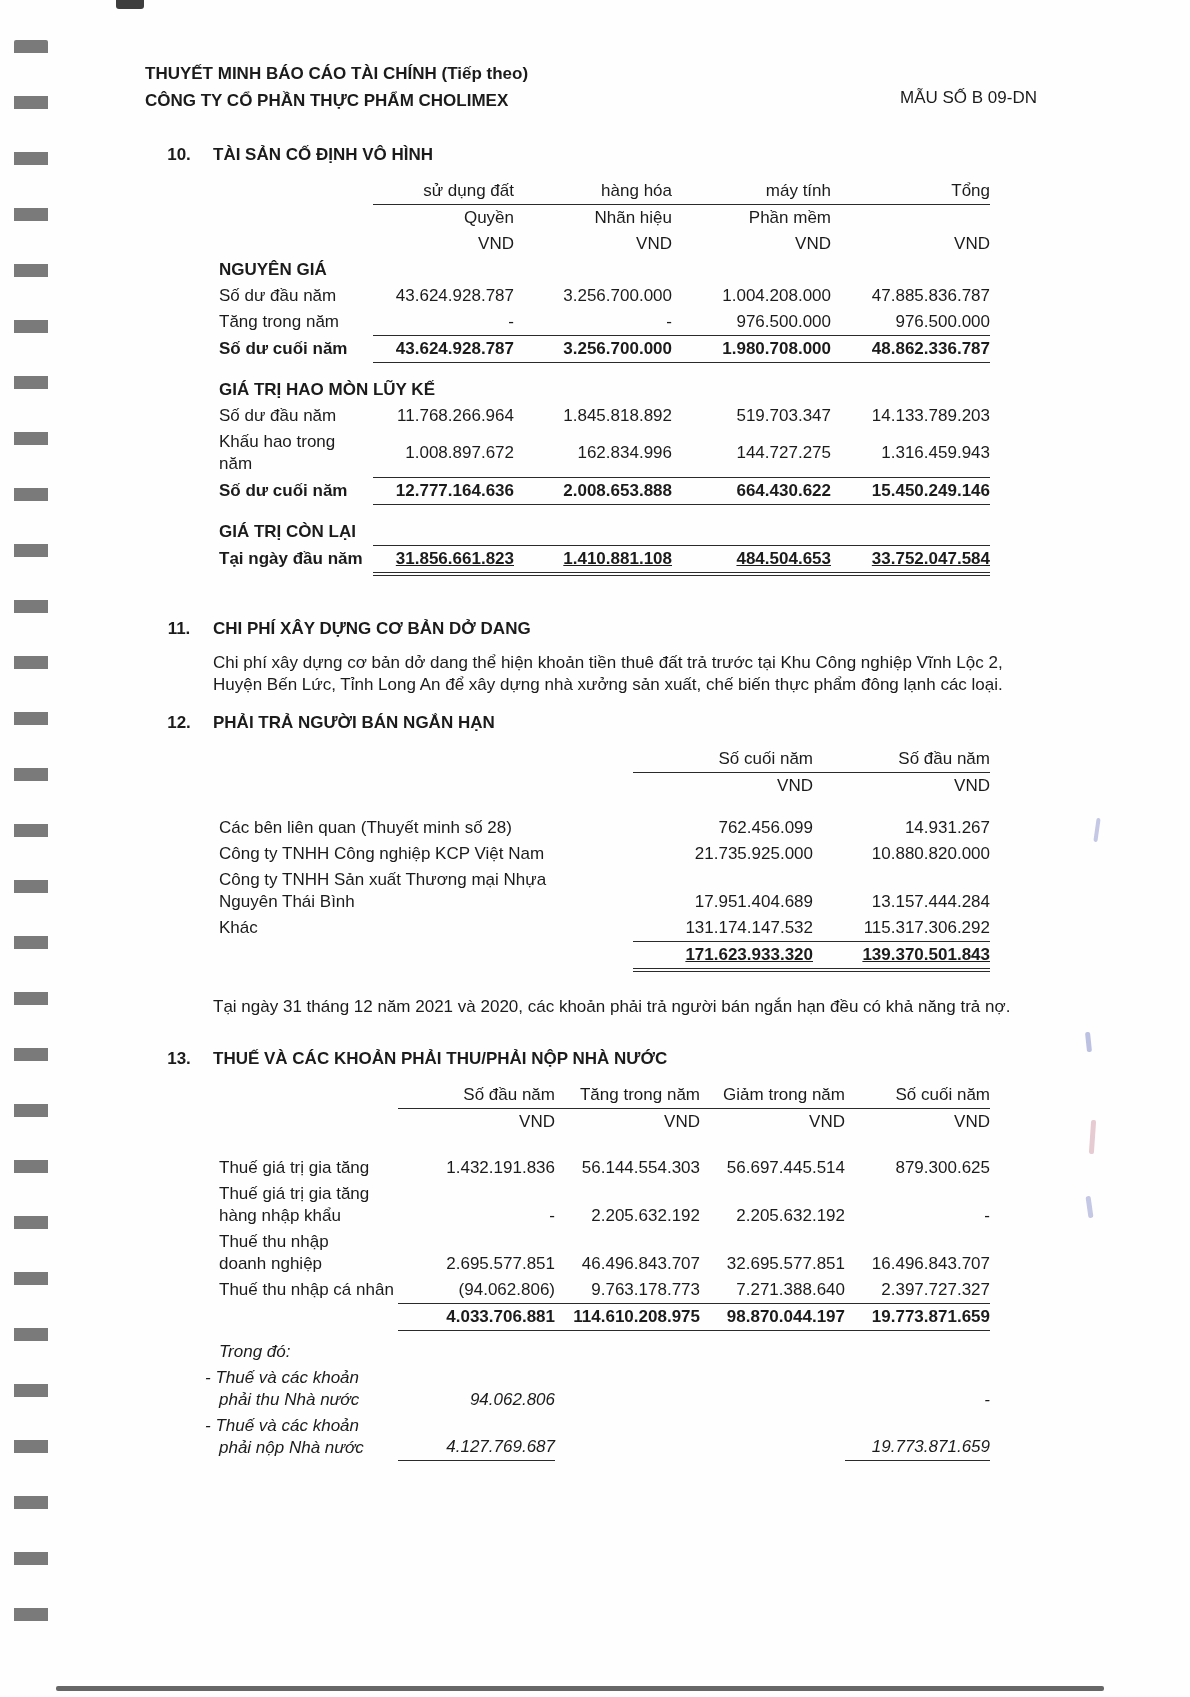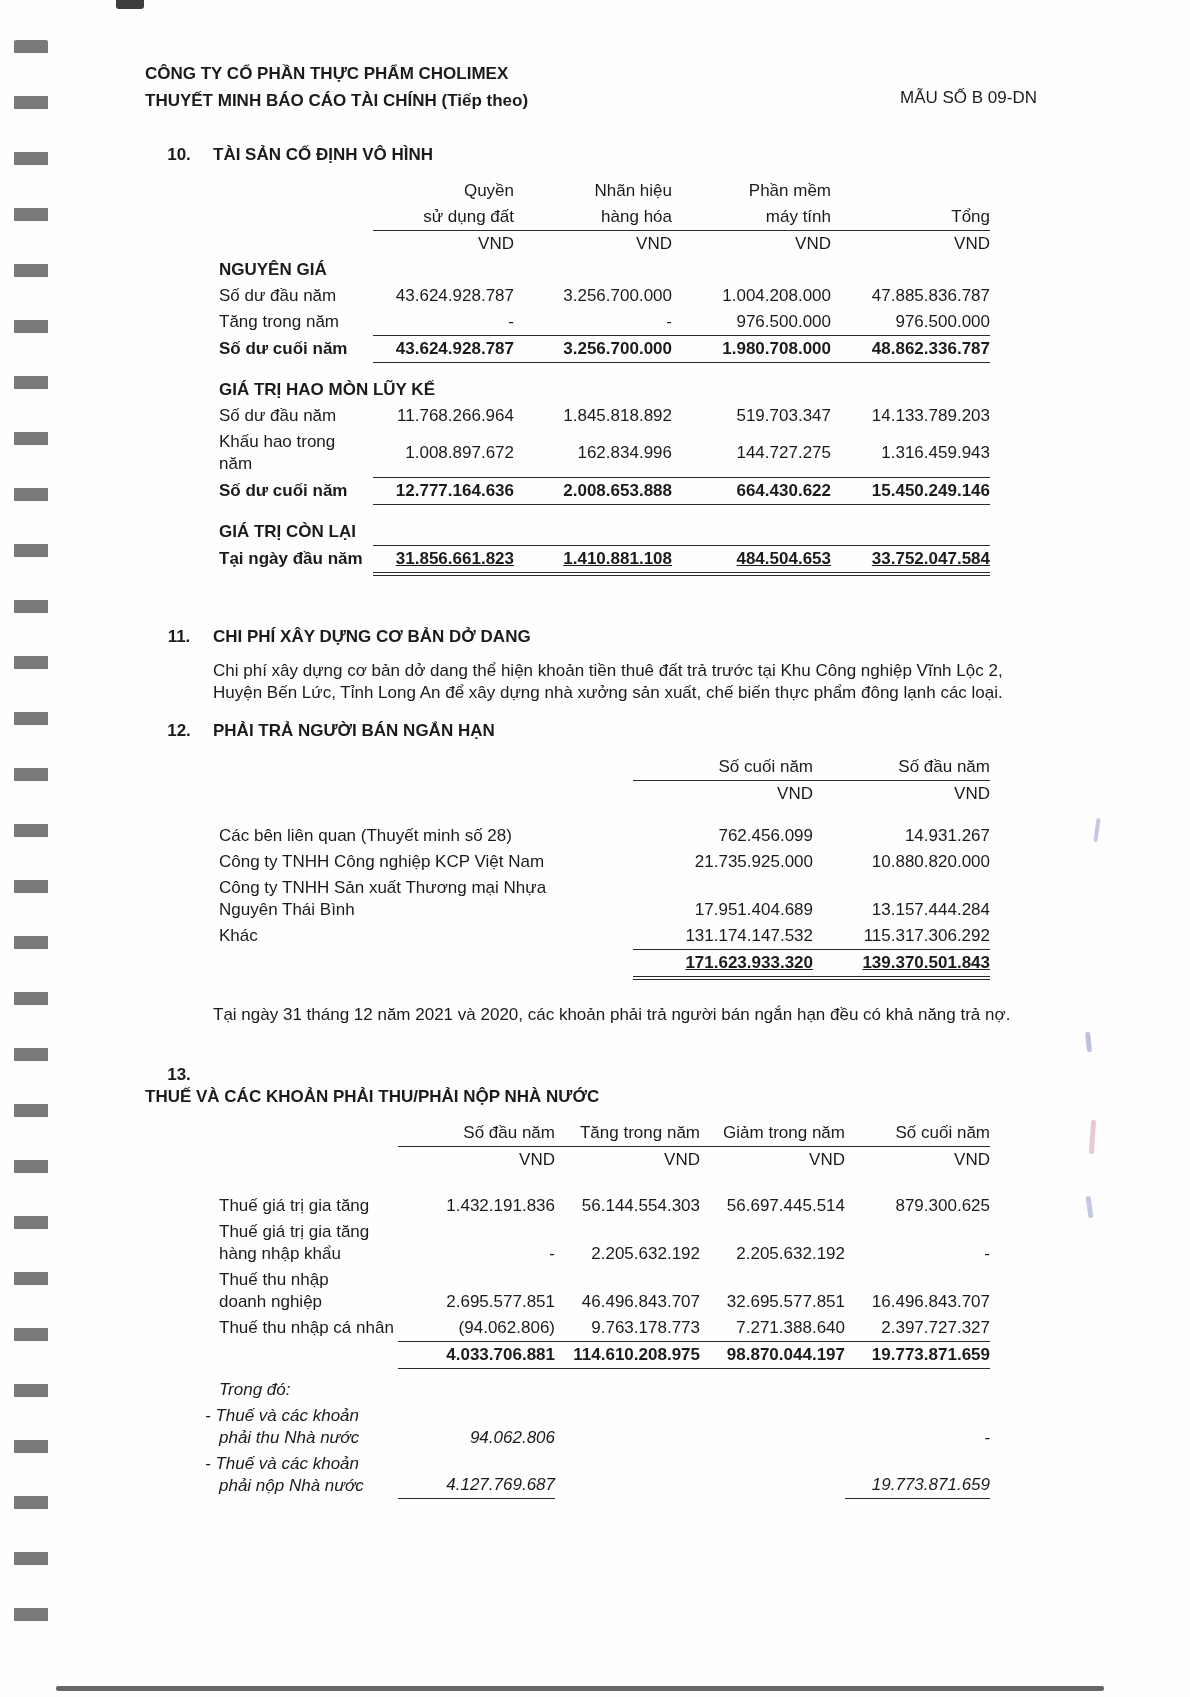--- a/index.html
+++ b/index.html
@@ -67,8 +67,8 @@
   <div class="content">
 
     <div class="docheader">
+      <div class="line">THUYẾT MINH BÁO CÁO TÀI CHÍNH (Tiếp theo)</div>
       <div class="line">CÔNG TY CỔ PHẦN THỰC PHẨM CHOLIMEX</div>
-      <div class="line">THUYẾT MINH BÁO CÁO TÀI CHÍNH (Tiếp theo)</div>
       <div class="formcode">MẪU SỐ B 09-DN</div>
     </div>
 

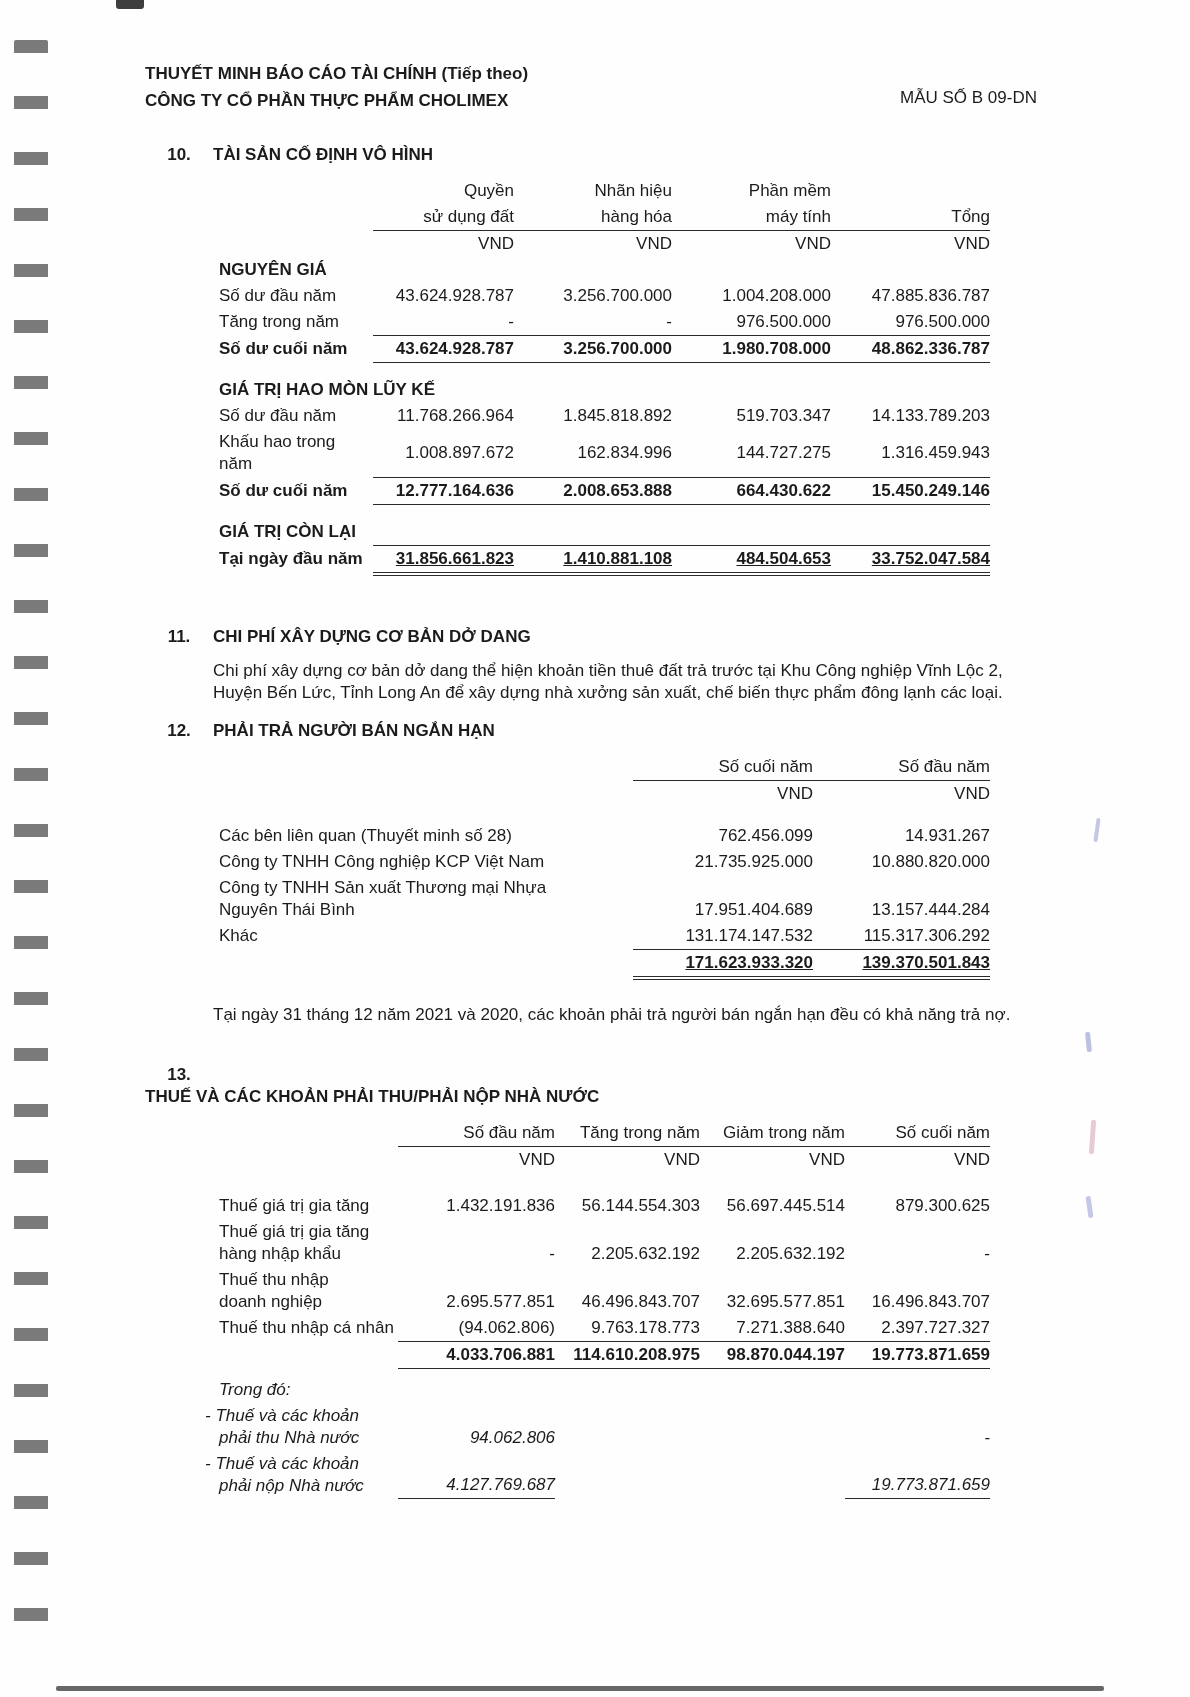--- a/index.html
+++ b/index.html
@@ -88,17 +88,17 @@
       <tbody>
         <tr>
           <td></td>
+          <td class="num hul">sử dụng đất</td>
+          <td class="num hul">hàng hóa</td>
+          <td class="num hul">máy tính</td>
+          <td class="num hul">Tổng</td>
+        </tr>
+        <tr>
+          <td></td>
           <td class="num">Quyền</td>
           <td class="num">Nhãn hiệu</td>
           <td class="num">Phần mềm</td>
           <td class="num"></td>
-        </tr>
-        <tr>
-          <td></td>
-          <td class="num hul">sử dụng đất</td>
-          <td class="num hul">hàng hóa</td>
-          <td class="num hul">máy tính</td>
-          <td class="num hul">Tổng</td>
         </tr>
         <tr>
           <td></td>

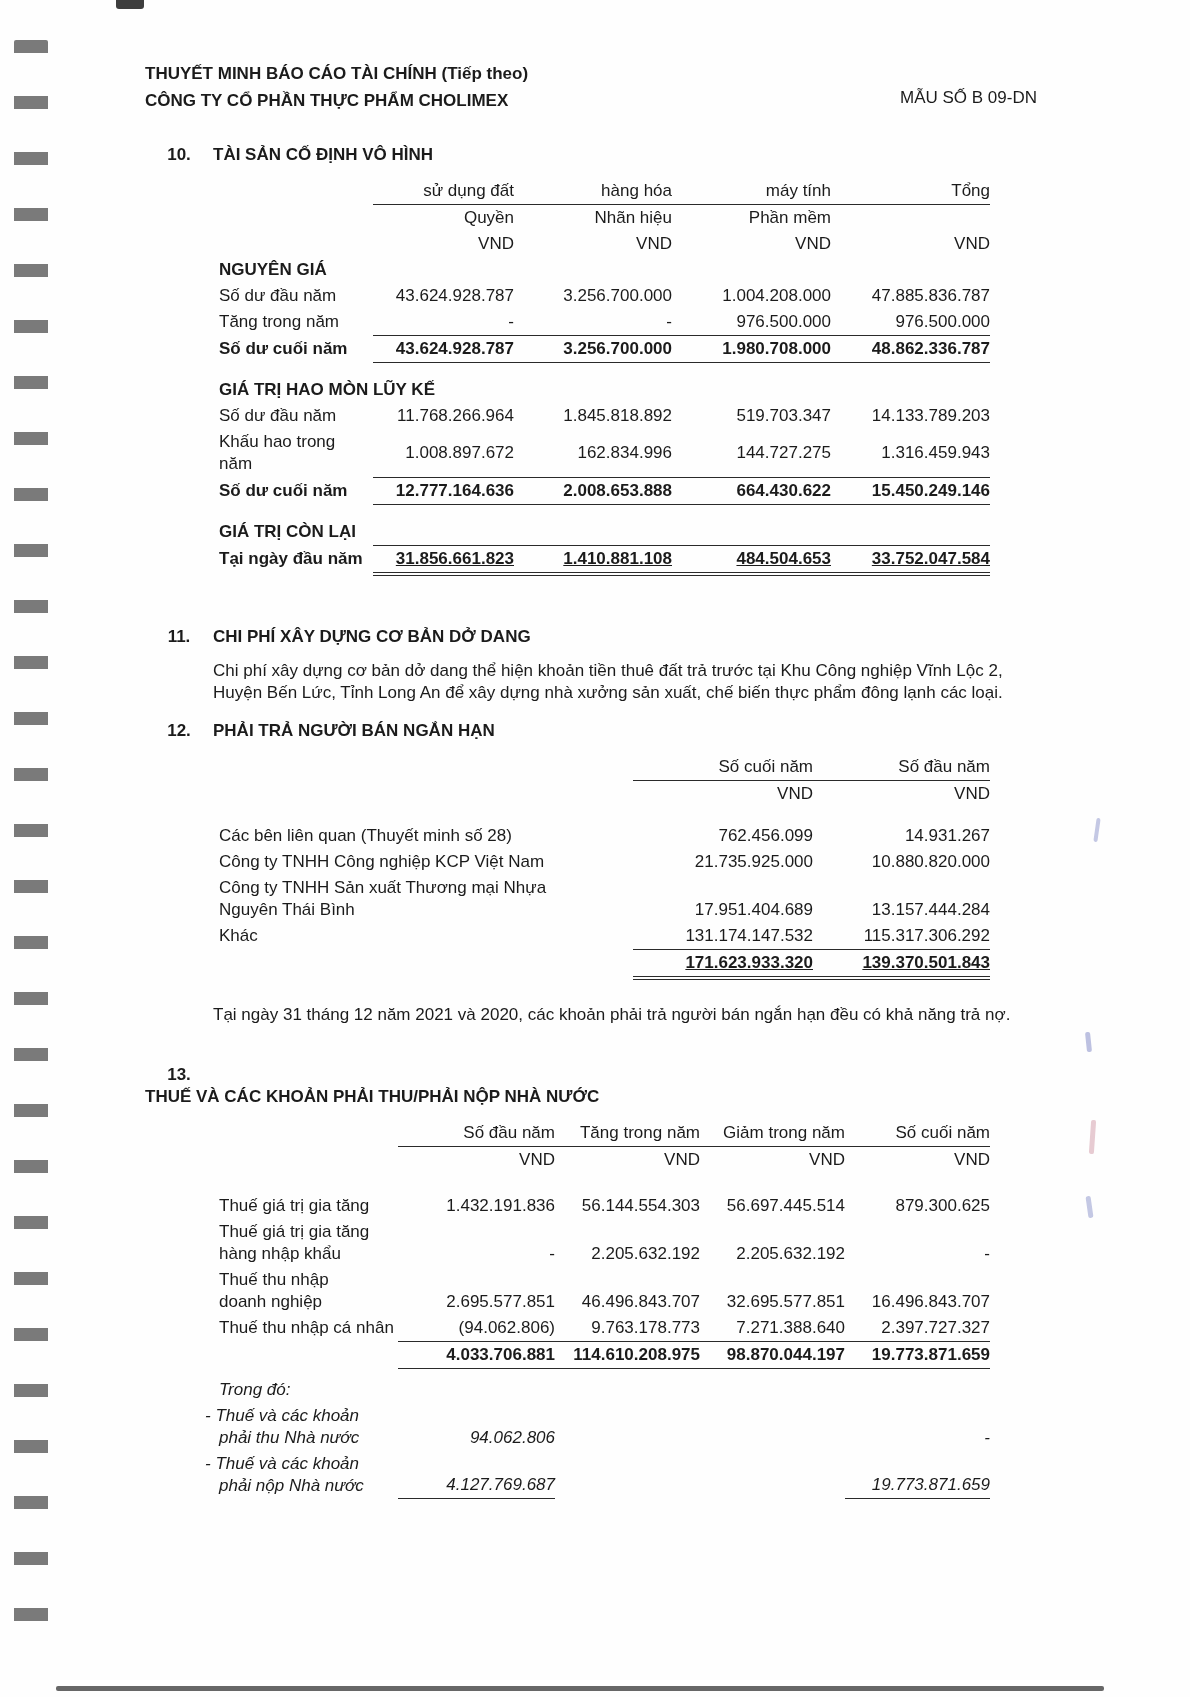--- a/index.html
+++ b/index.html
@@ -27,7 +27,7 @@
   .sechead{display:flex;font-weight:bold;}
   .secno{width:68px;flex:none;text-align:center;}
   .mt-s10{margin-top:30px;}
-  .mt-s11{margin-top:30px;}
+  .mt-s11{margin-top:22px;}
   .mt-s12{margin-top:16px;}
   .mt-s13{margin-top:38px;flex-direction:column;}
 

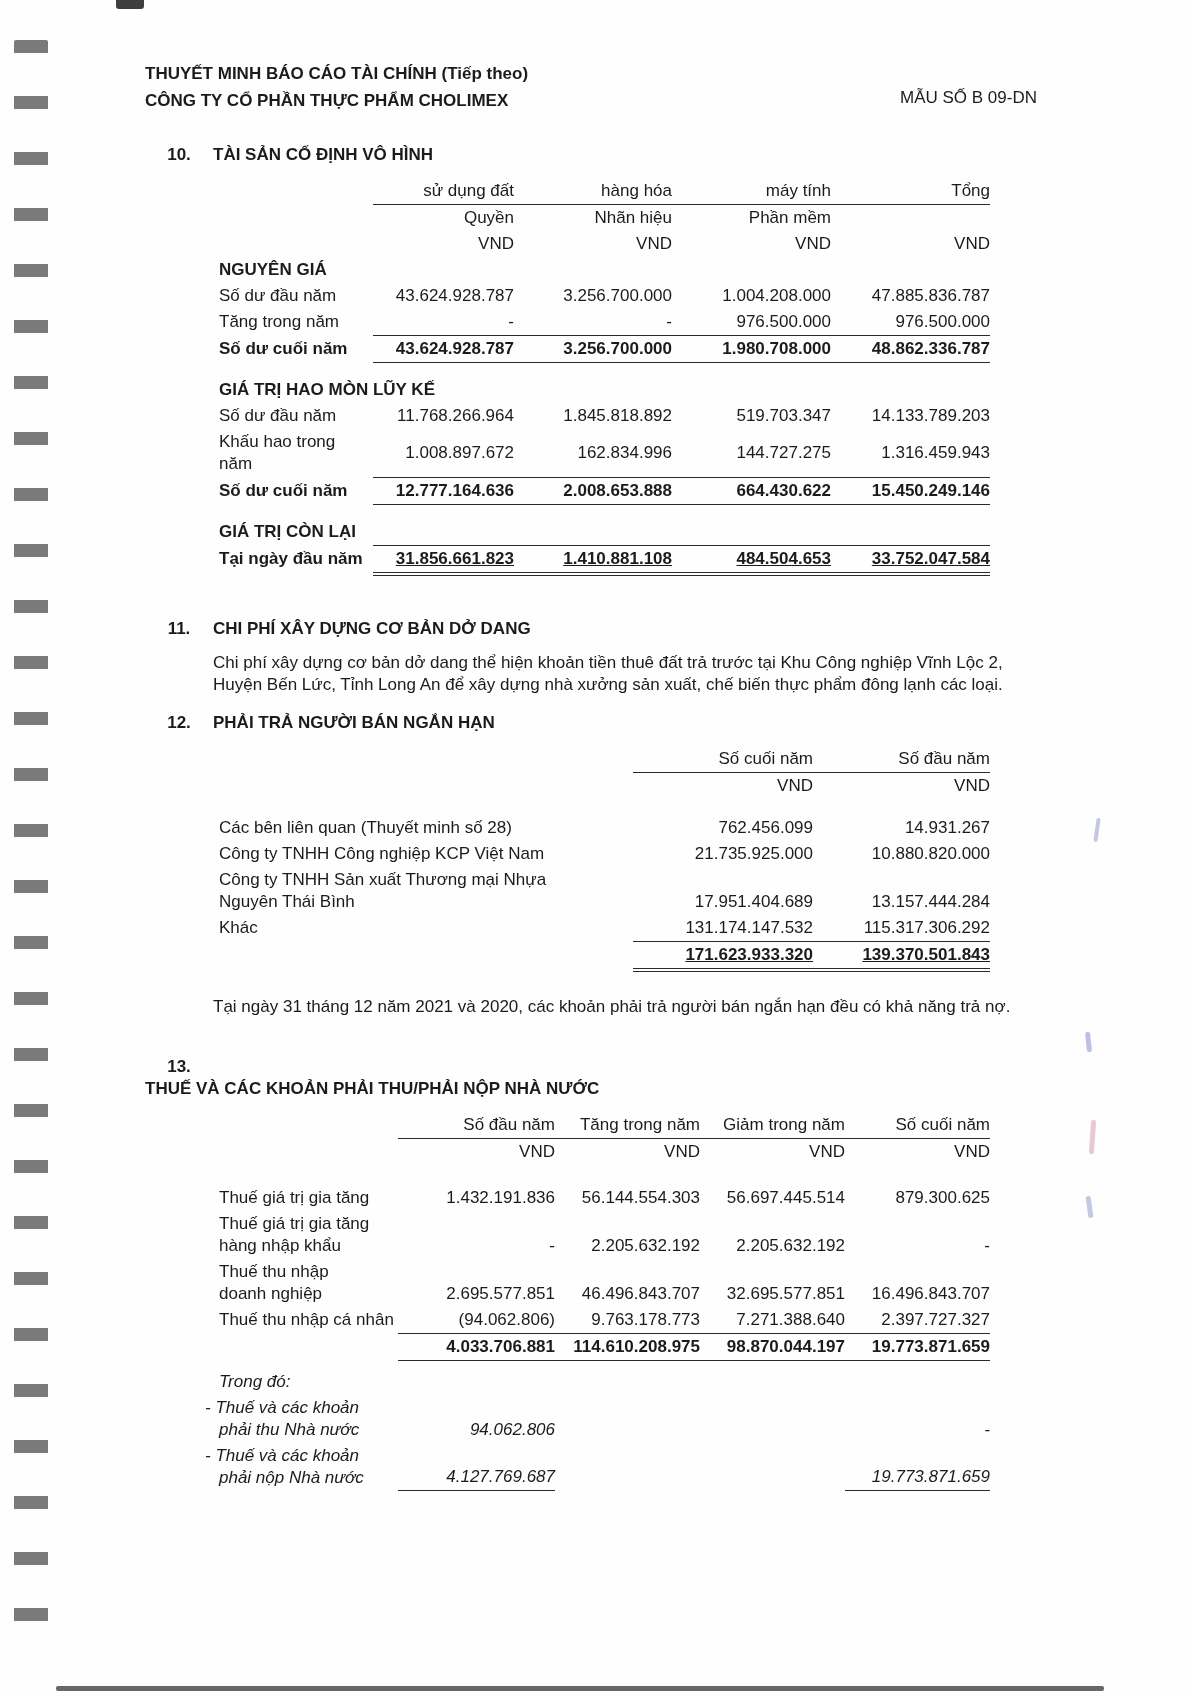--- a/index.html
+++ b/index.html
@@ -29,7 +29,7 @@
   .mt-s10{margin-top:30px;}
   .mt-s11{margin-top:22px;}
   .mt-s12{margin-top:16px;}
-  .mt-s13{margin-top:38px;flex-direction:column;}
+  .mt-s13{margin-top:30px;}
 
   .para{margin:12px 0 16px 68px;width:812px;}
   .note{margin:24px 0 14px 68px;width:812px;}

